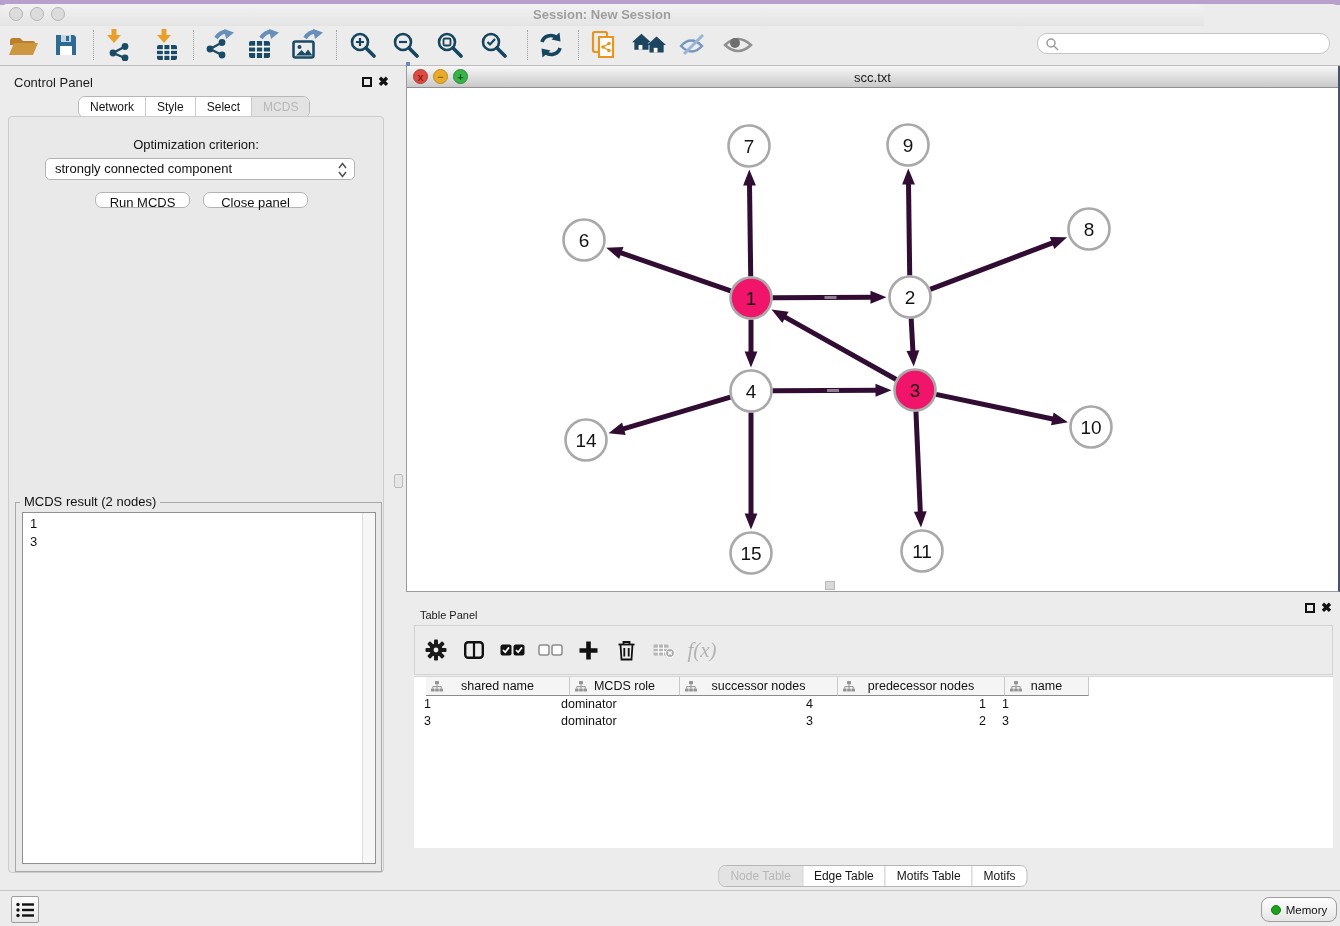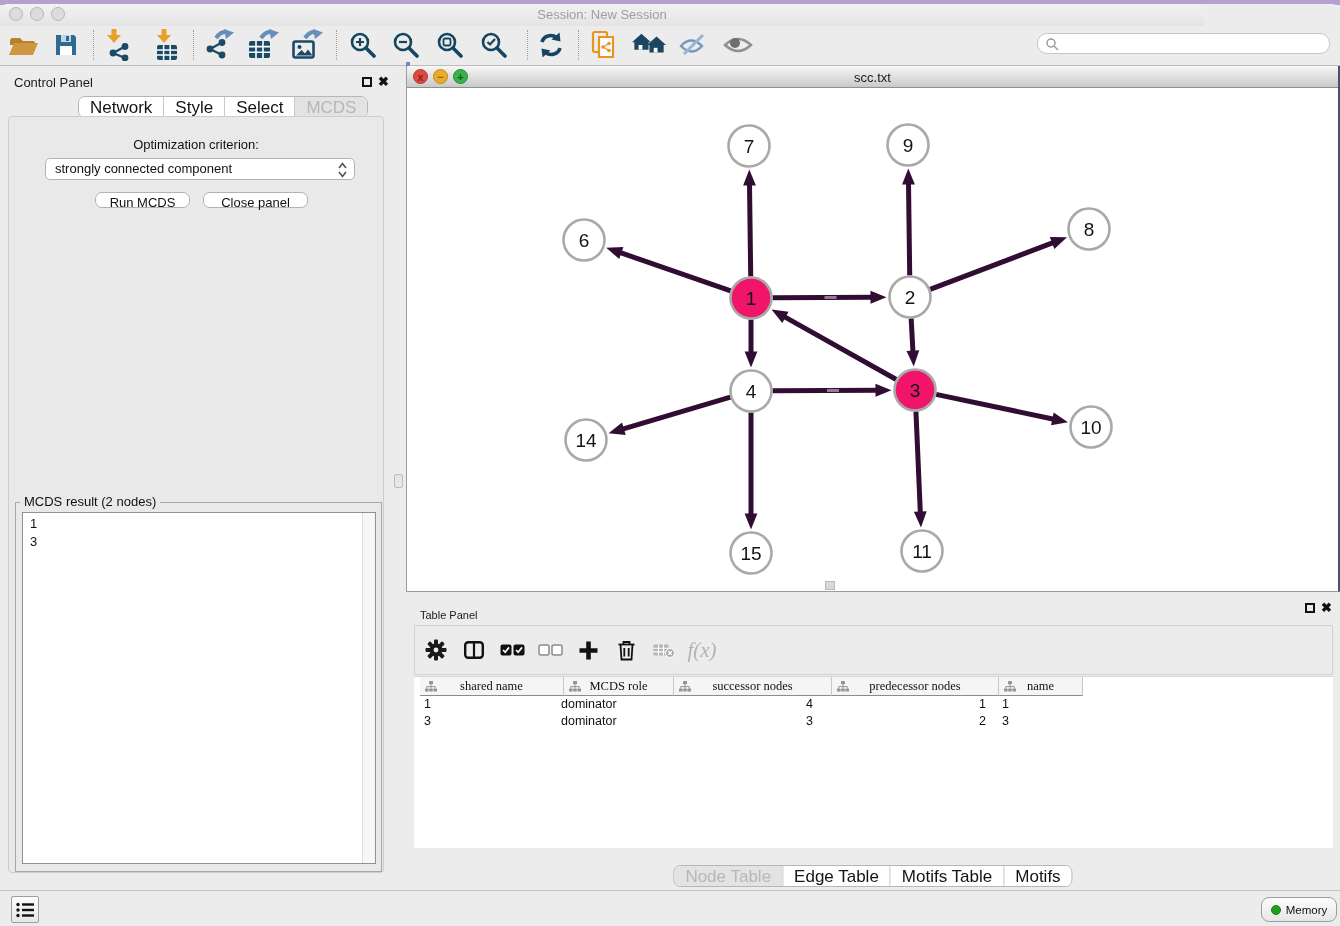--- a/index.html
+++ b/index.html
@@ -8,7 +8,7 @@
   #app { position:absolute; left:0; top:4px; width:1340px; height:922px; background:#ececec; border-radius:8px 8px 0 0; }
 
   
-  #titlebar { position:absolute; left:0; top:0; width:1204px; height:22px; border-radius:8px 8px 0 0; background:linear-gradient(#f2f2f2,#e4e4e4); }
+  #titlebar { position:absolute; left:0; top:0; width:1204px; height:22px; border-radius:8px 8px 0 0; background:linear-gradient(#f2f2f2,#e4e4e4);font-weight:bold; }
   .tl-gray { position:absolute; top:3px; width:14px; height:14px; border-radius:50%; background:#dcdcdc; border:1px solid #b5b5b5; }
   #win-title { position:absolute; left:0; right:0; top:3px; text-align:center; font-size:13px; color:#9e9e9e; }
 

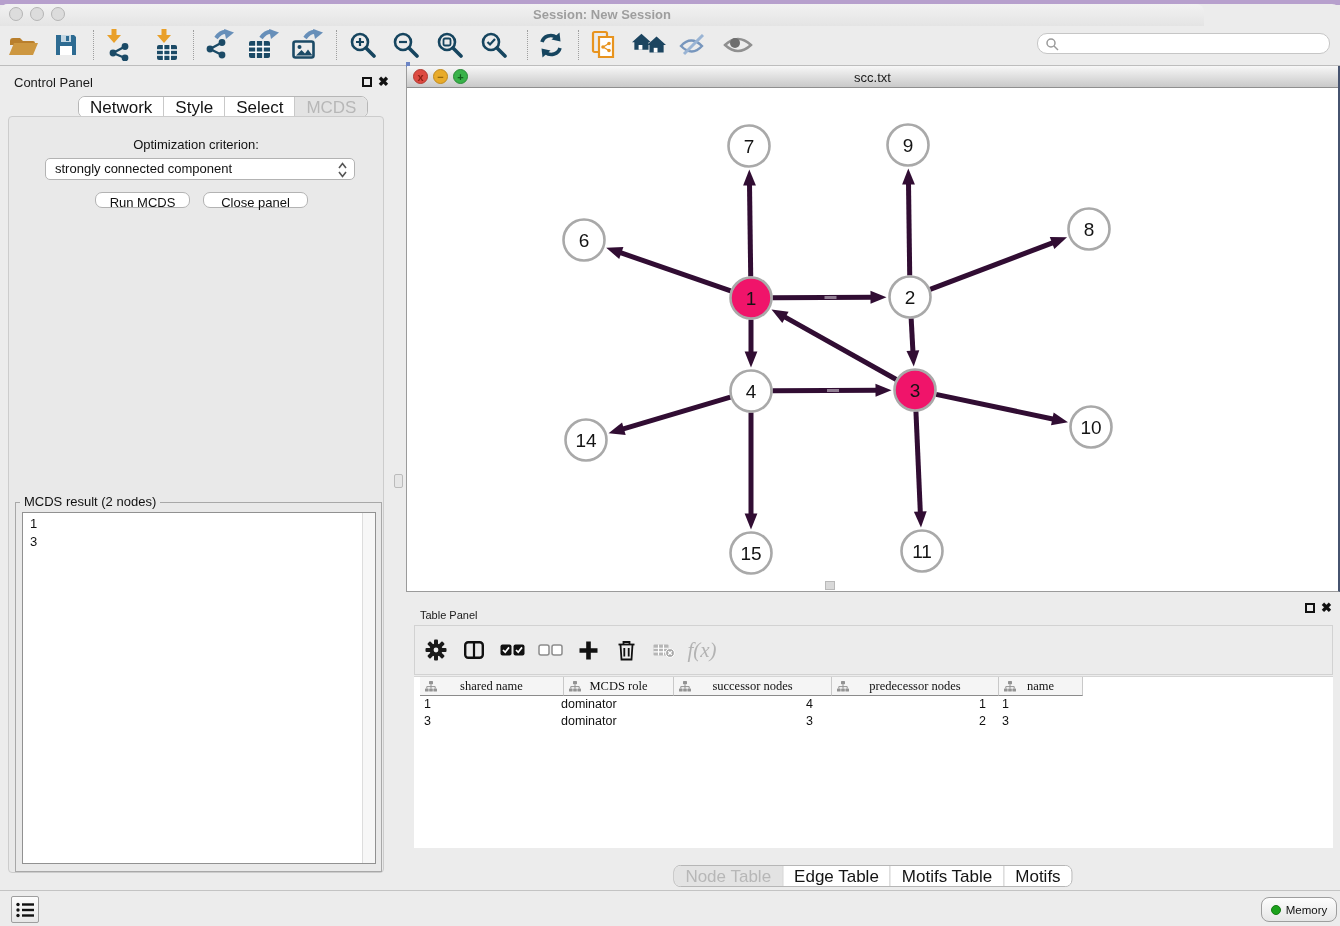--- a/index.html
+++ b/index.html
@@ -23,7 +23,7 @@
   #cp-title { position:absolute; left:14px; top:8px; font-size:13px; color:#1a1a1a; }
   .wbtn-sq { position:absolute; width:10px; height:10px; border:2px solid #111; }
   .wbtn-x { position:absolute; font-size:13px; font-weight:bold; color:#111; line-height:10px; }
-  .tabgroup { display:flex; border:1px solid #b6b6b6; border-radius:7px; overflow:hidden; background:#fff; height:22px; font-size:17px; }
+  .tabgroup { display:flex; border:1px solid #b6b6b6; border-radius:7px; overflow:hidden; background:#fff; height:22px; font-size:12px; }
   .tabgroup .tab { padding:0 11px; line-height:21px; background:#fff; color:#141414; border-left:1px solid #c9c9c9; }
   .tabgroup .tab:first-child { border-left:none; }
   .tabgroup .tab.selected { background:#e3e3e3; color:#b7b7b7; }

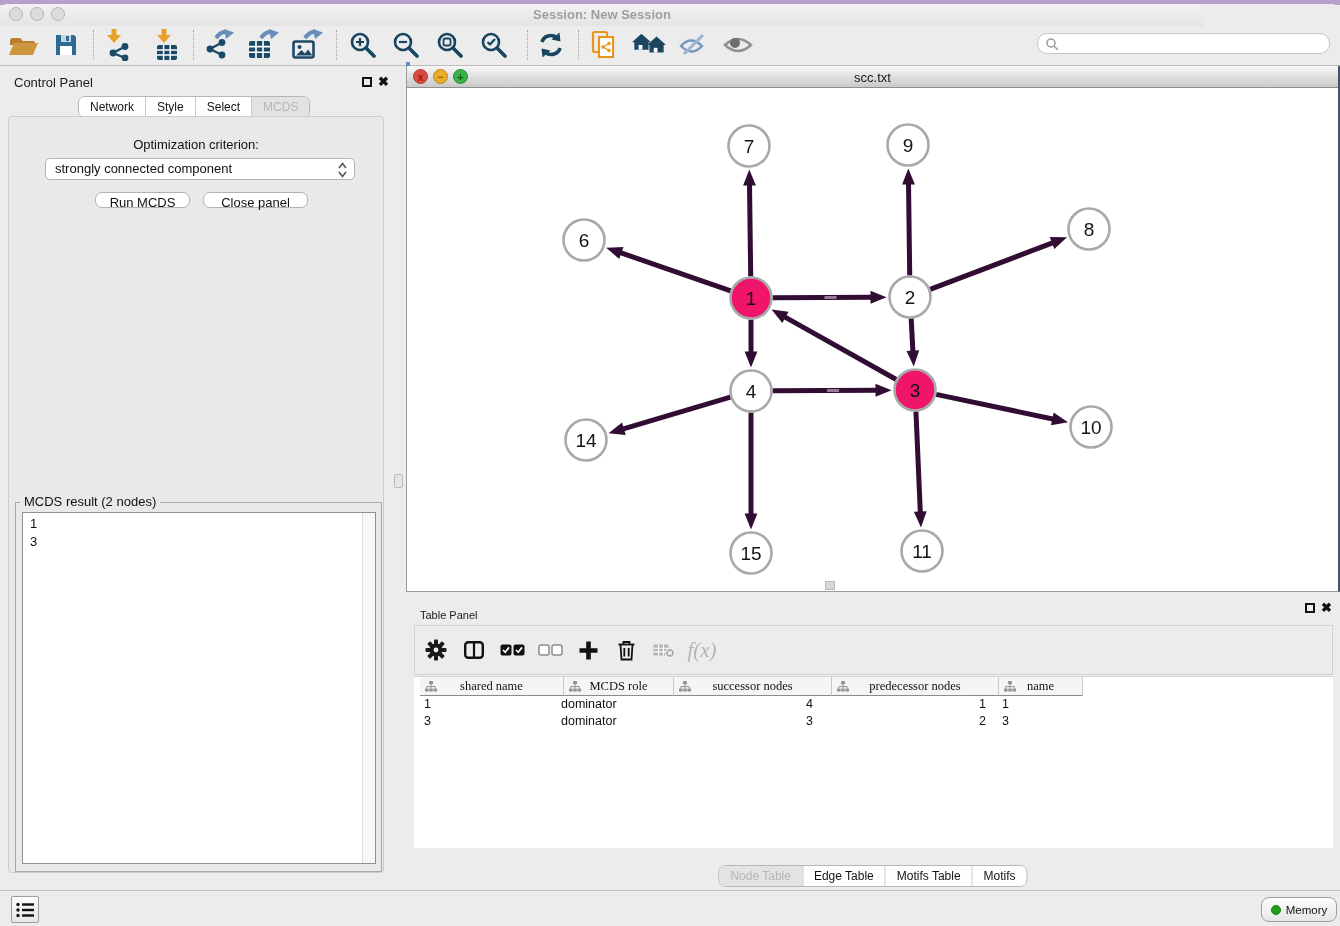--- a/index.html
+++ b/index.html
@@ -56,7 +56,7 @@
   .tpi { width:38px; display:flex; justify-content:center; align-items:center; }
   #fx-label { font-family:"Liberation Serif",serif; font-style:italic; font-size:21px; color:#b3b3b3; }
   #tp-tablewrap { position:absolute; left:8px; top:82px; width:919px; height:172px; background:#fff; border-top:1px solid #d5d5d5; }
-  #tp-header { position:absolute; left:6px; top:0; height:19px; display:flex;font-family:Liberation Serif, serif; }
+  #tp-header { position:absolute; left:12px; top:0; height:19px; display:flex; }
   .th { position:relative; height:19px; background:#f5f5f5; border-right:1px solid #c9c9c9; border-bottom:1px solid #8b8b8b; font-size:12.5px; color:#111; display:flex; align-items:center; justify-content:center; }
   .th .sorticon { position:absolute; left:5px; top:4px; }
   .tr { display:flex; height:16.5px; font-size:12.5px; color:#111; }

